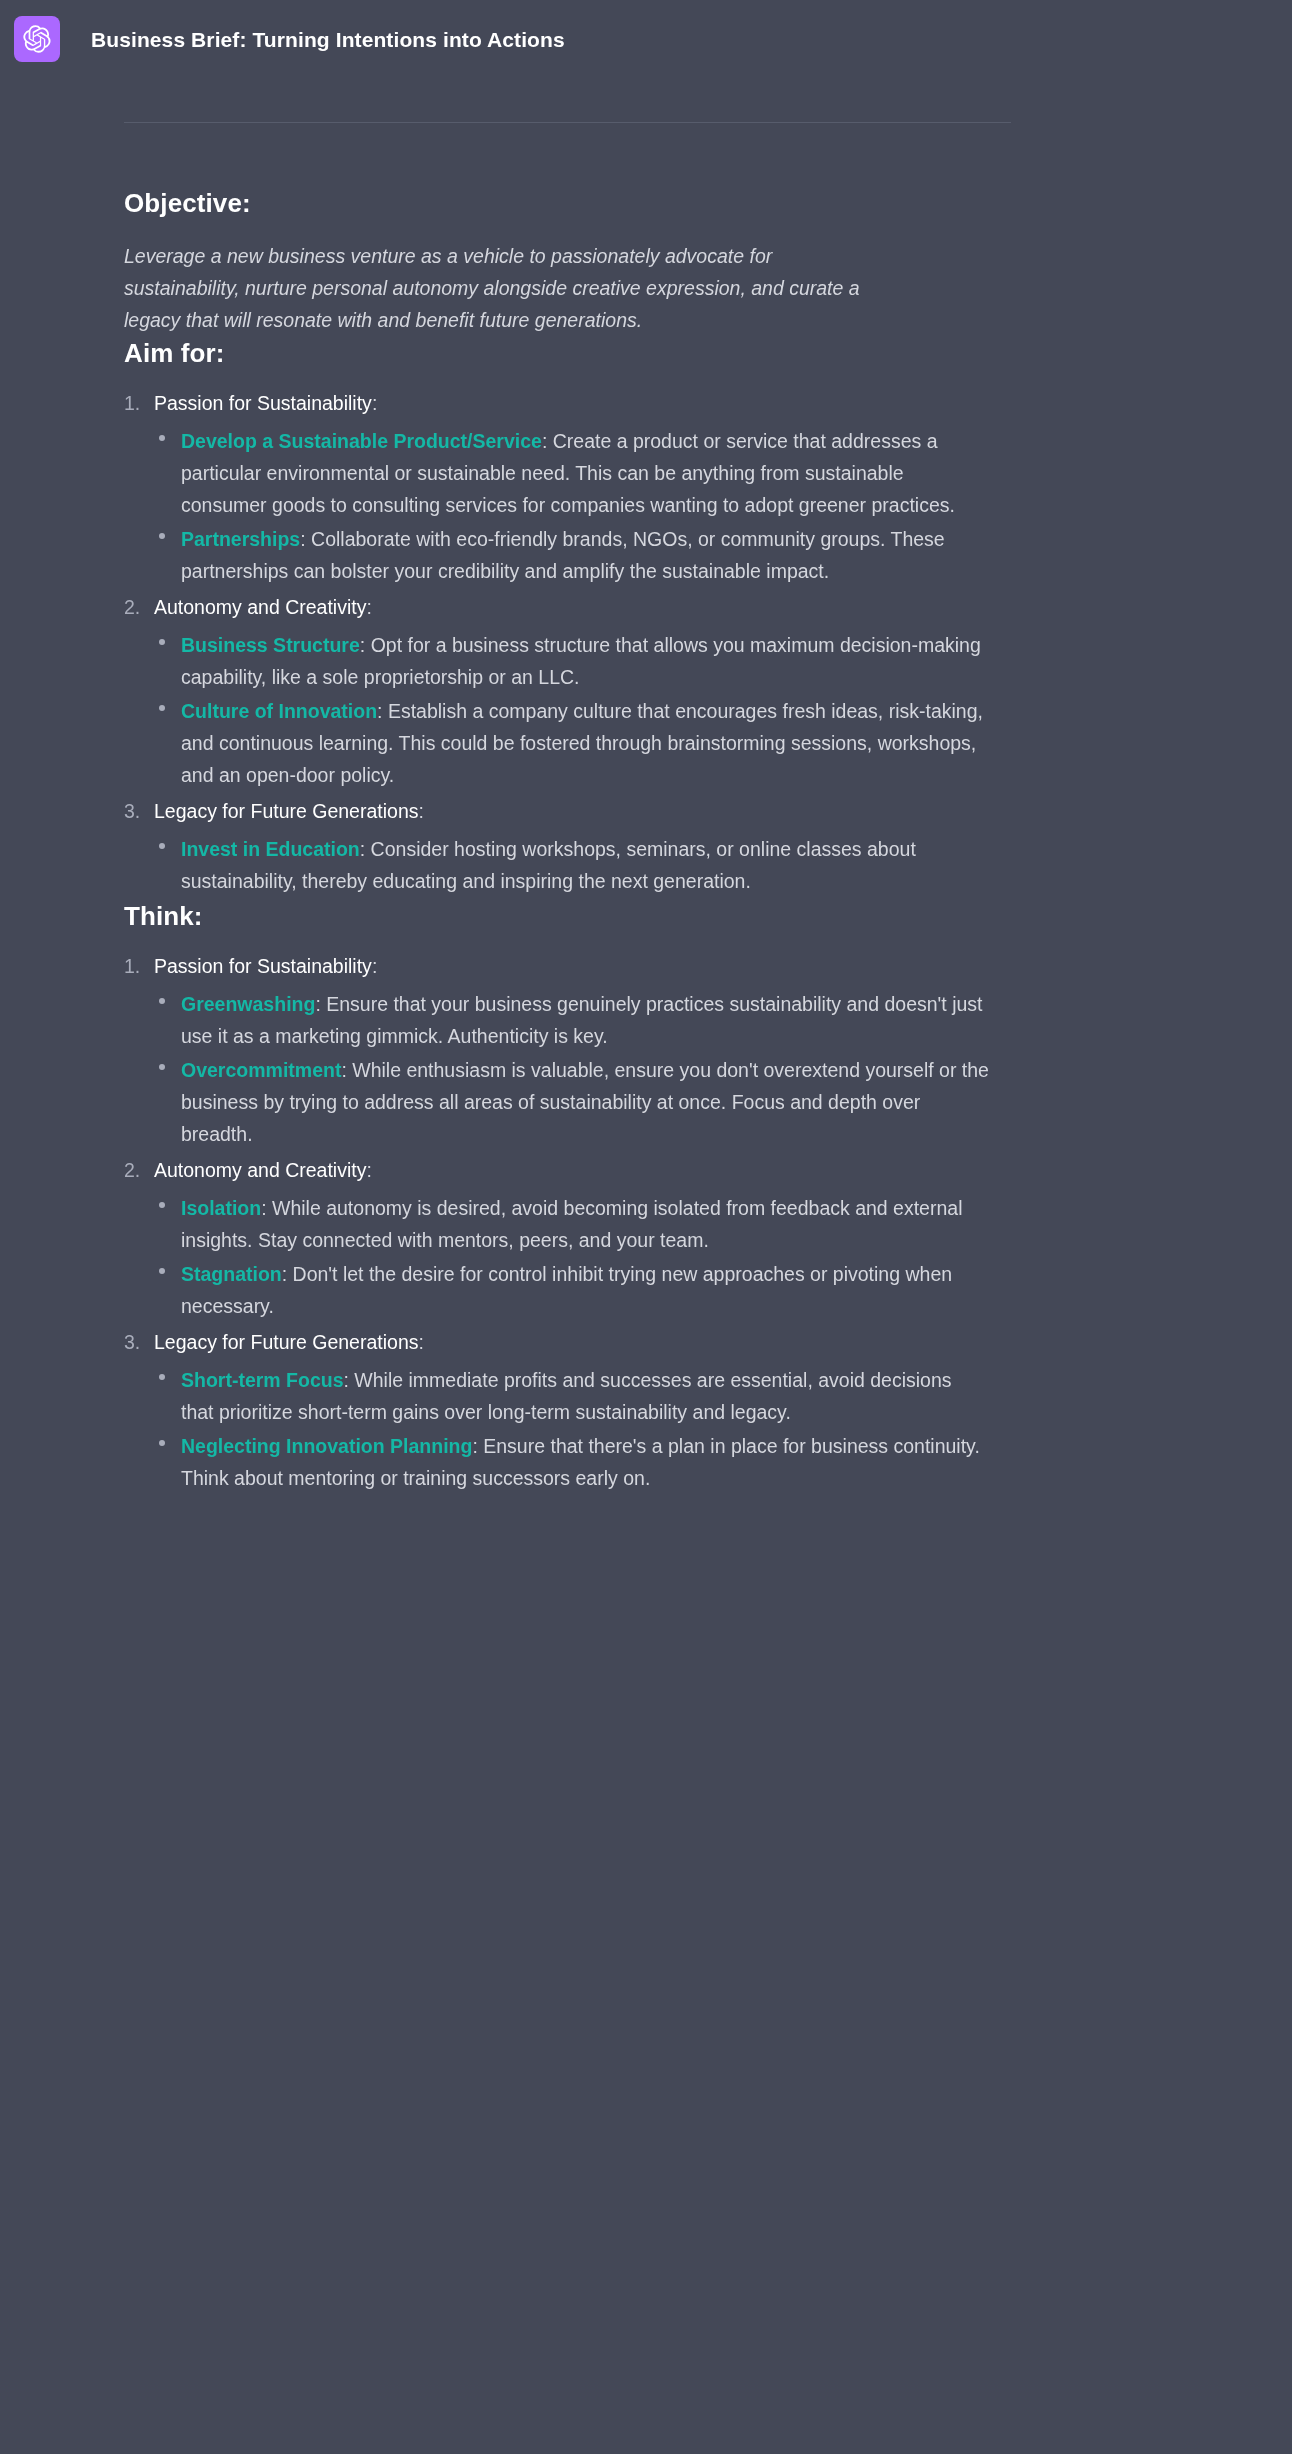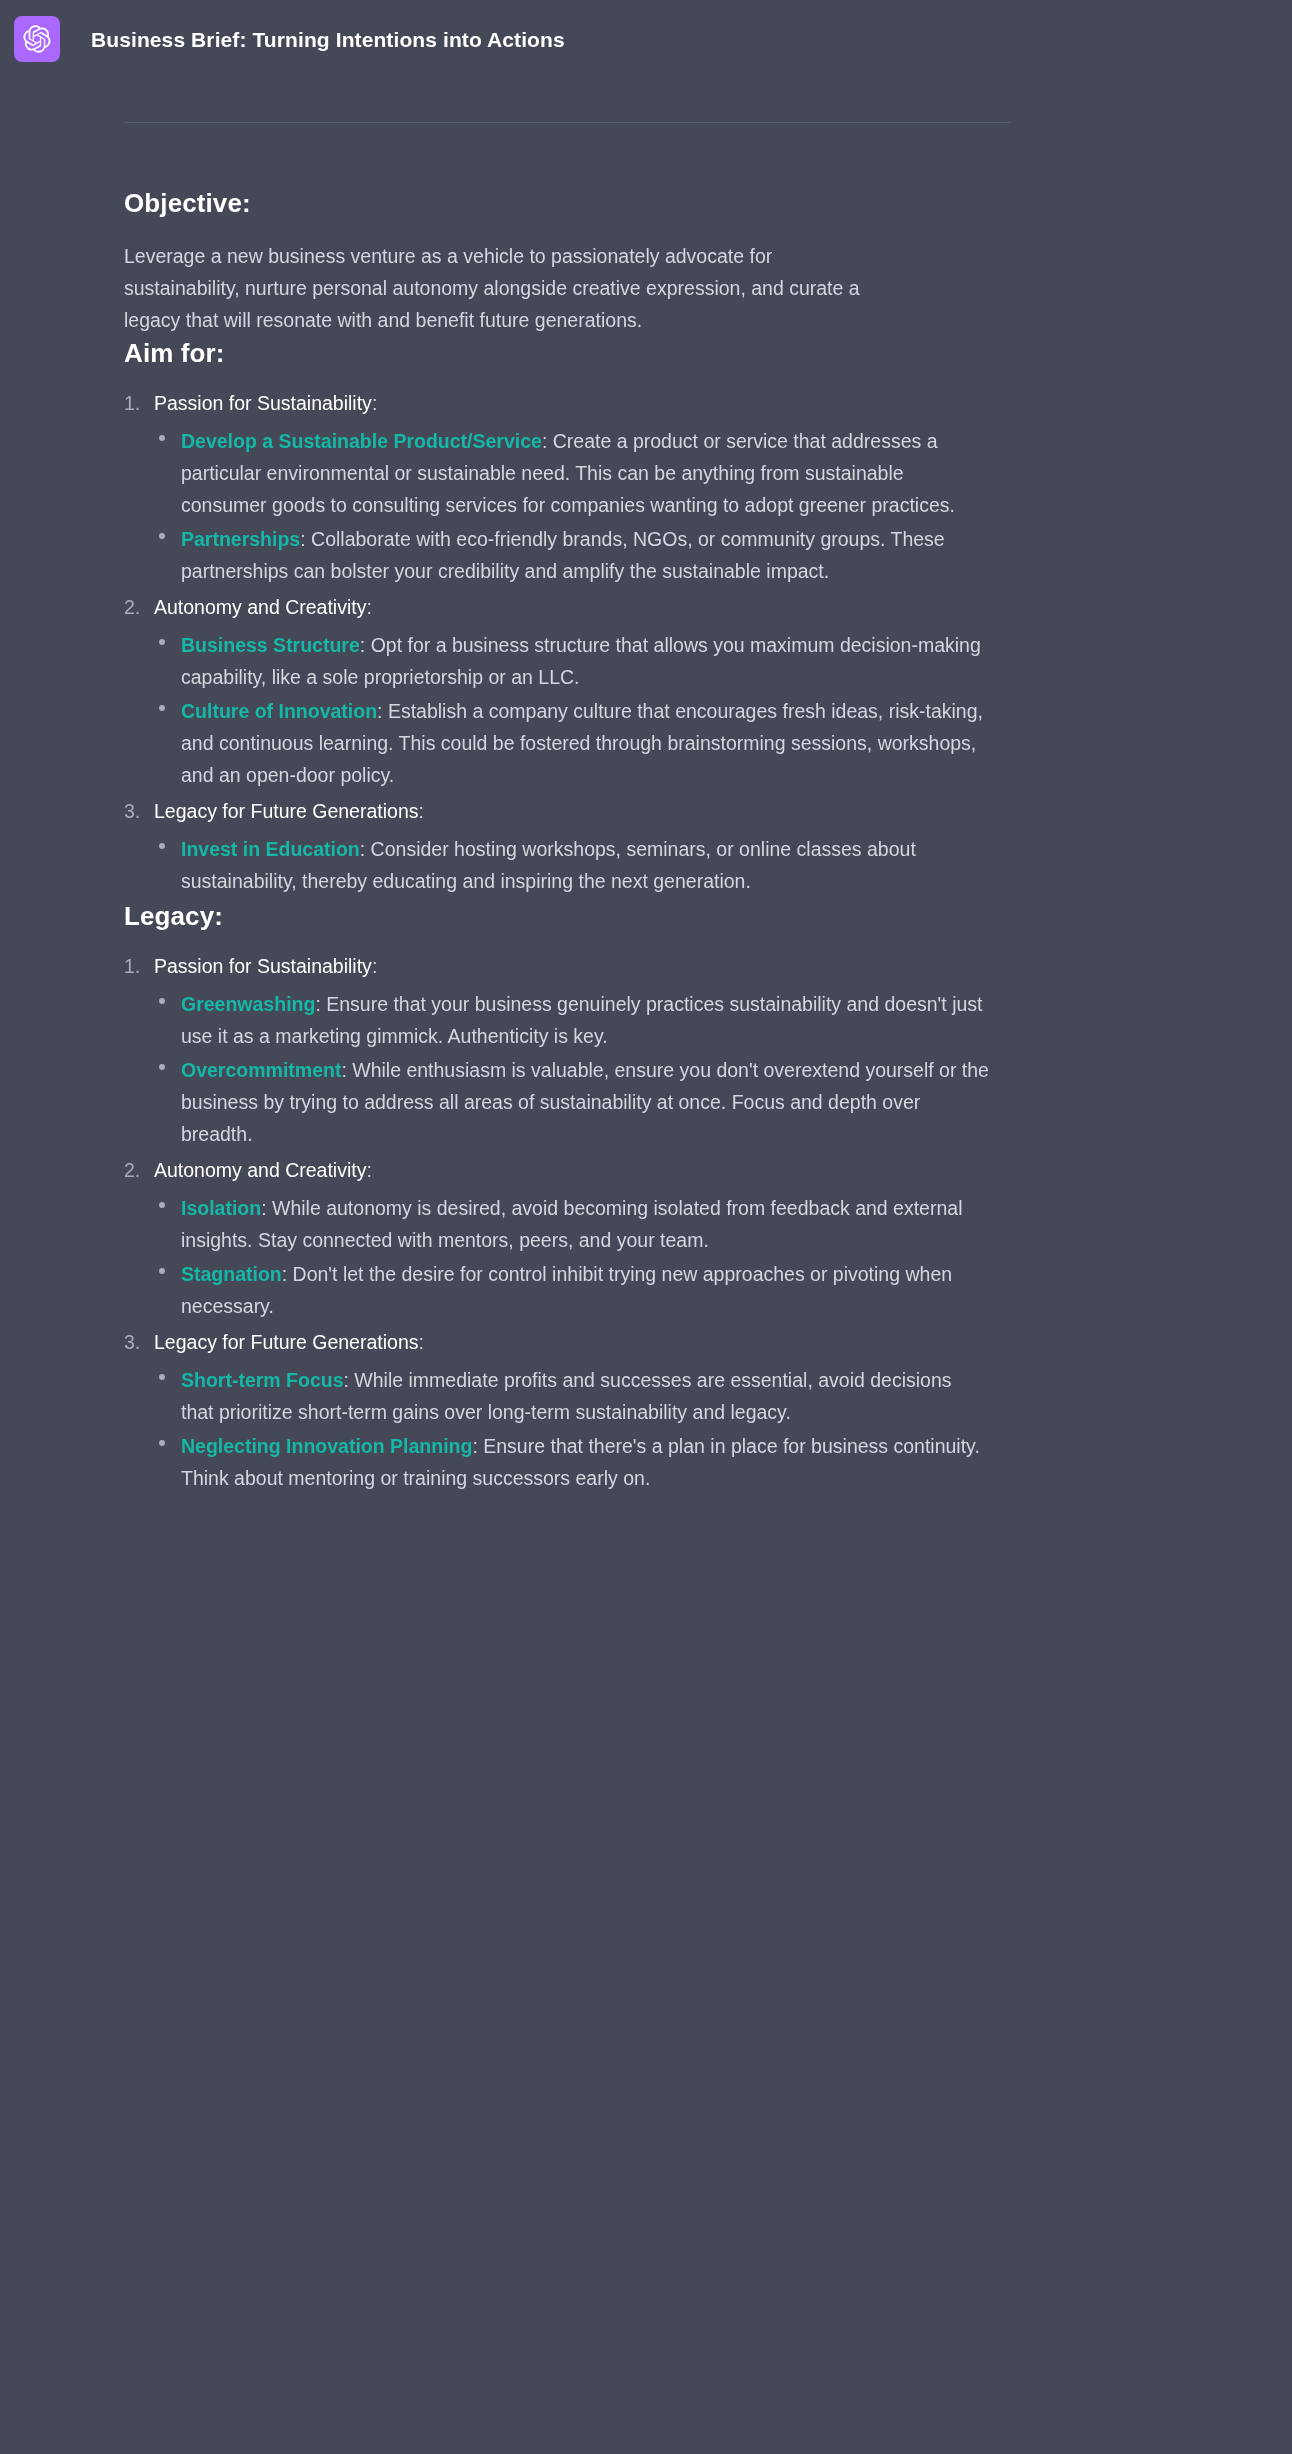--- a/index.html
+++ b/index.html
@@ -77,6 +77,7 @@
     color: #d5d7de;
     margin: 20px 8px 0 0;
     max-width: 740px;
+    font-style: italic;
   }
 
   .aimfor-heading { margin-top: 42px; margin-left: 3px; }

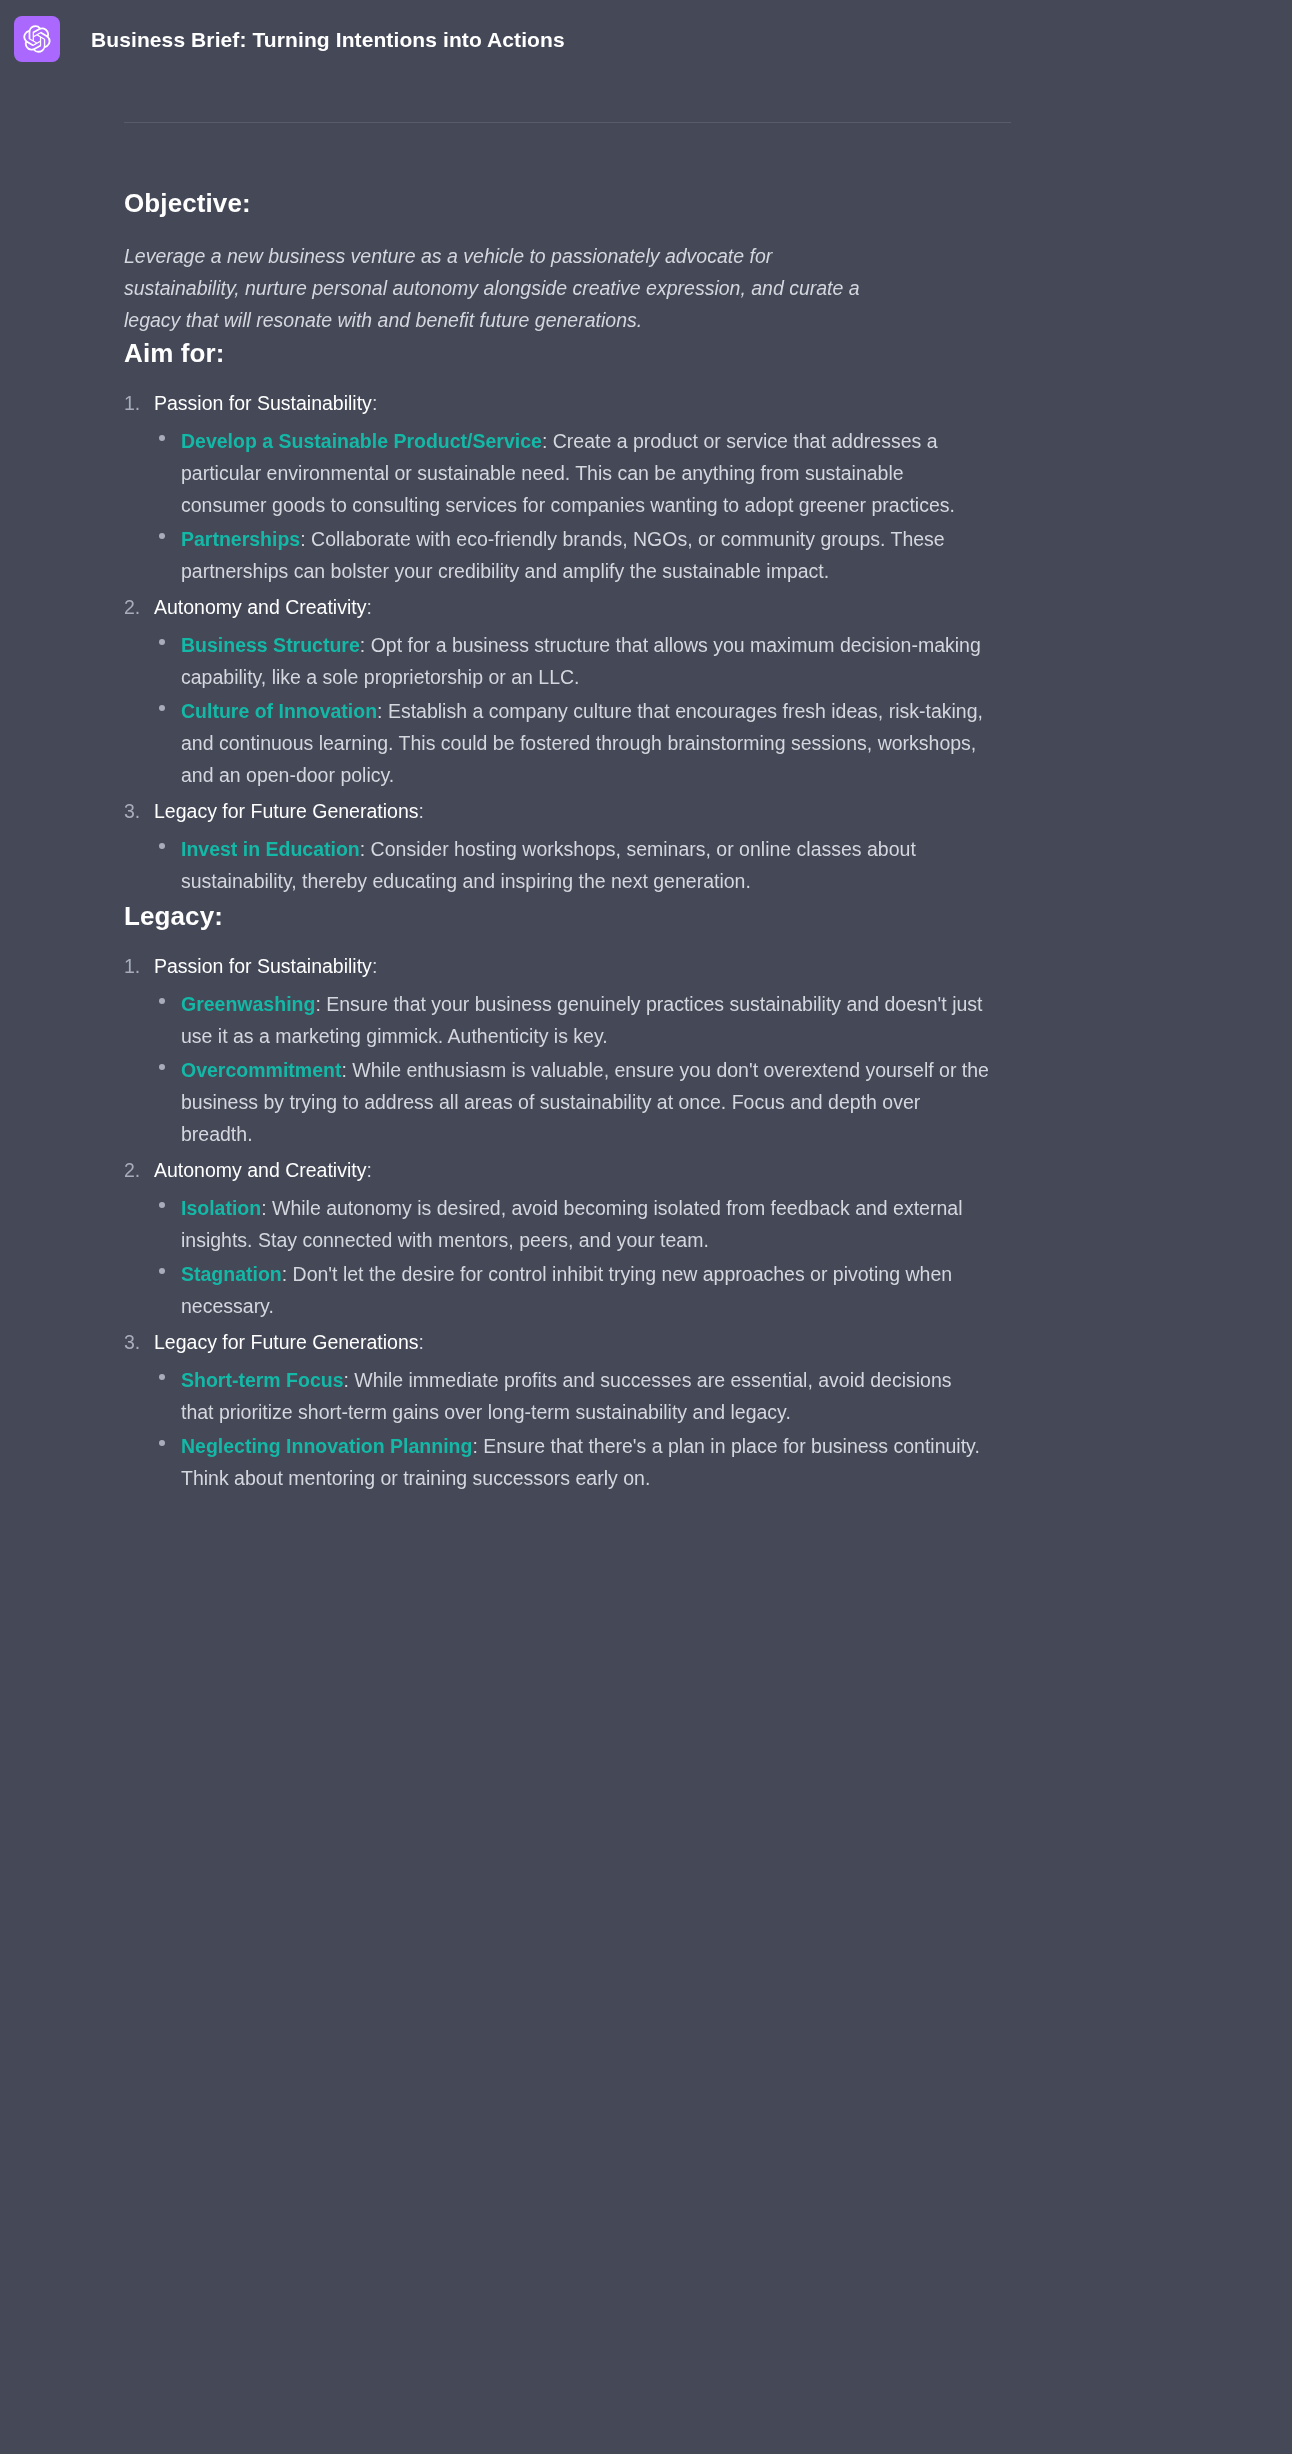--- a/index.html
+++ b/index.html
@@ -191,7 +191,7 @@
     </div>
 
     <div>
-      <h2 class="section-heading avoid-heading">Legacy:</h2>
+      <h2 class="section-heading avoid-heading">Think:</h2>
       <ol class="outline" id="avoid-list">
           <li class="outline-item">
             <div class="outline-title"><b>Passion for Sustainability</b><span class="colon">:</span></div>

